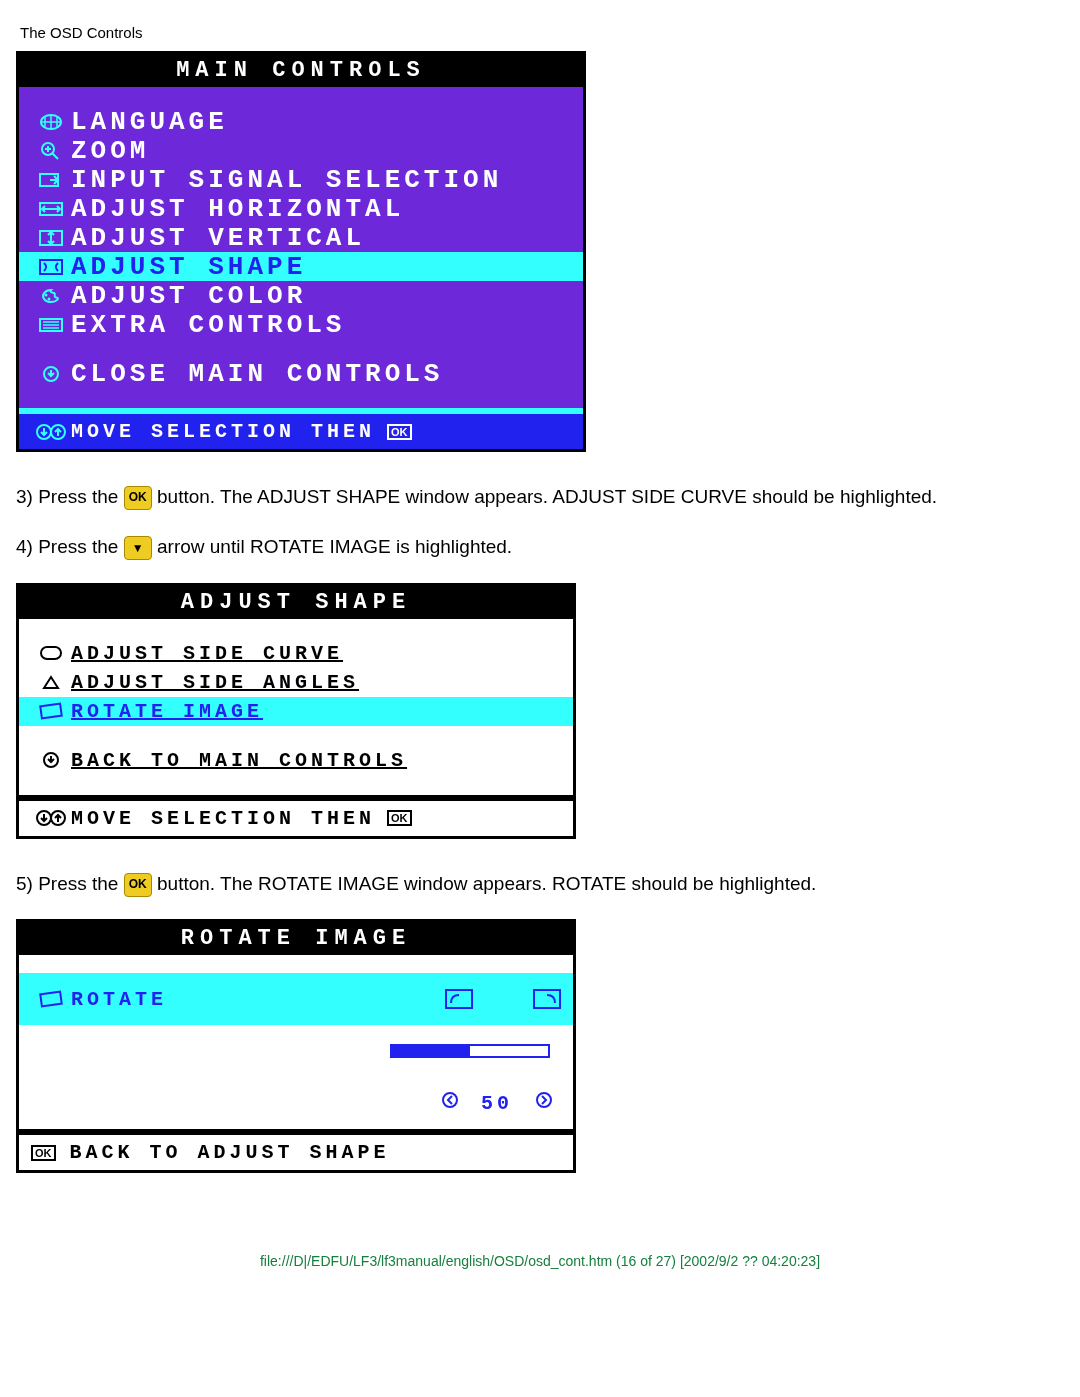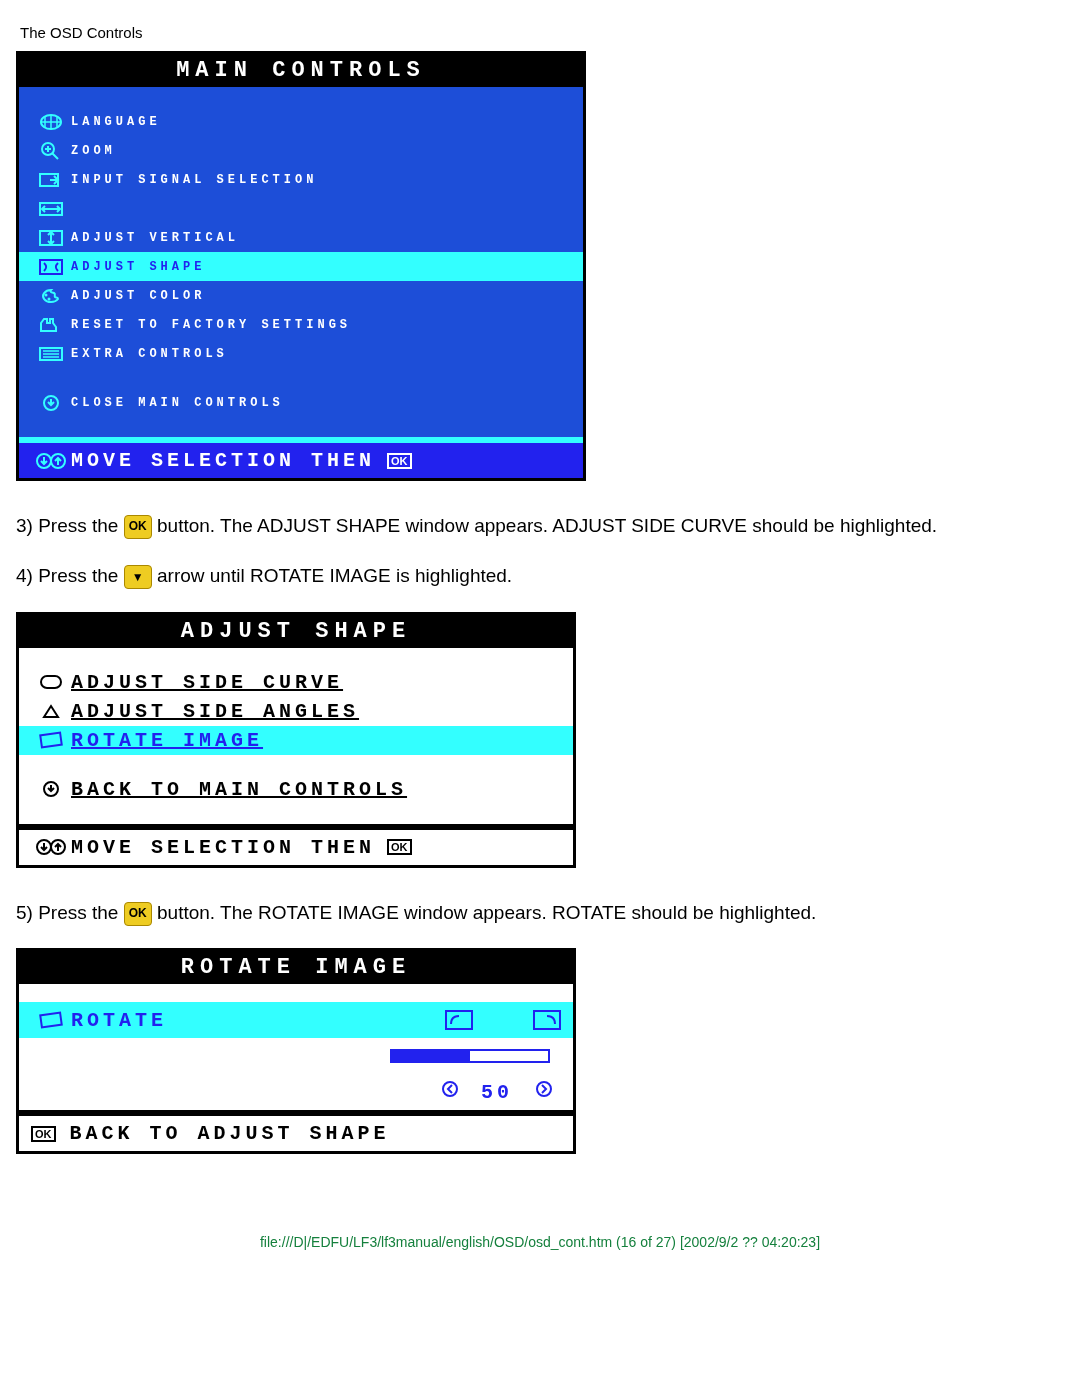--- a/index.html
+++ b/index.html
@@ -31,7 +31,7 @@
     padding: 4px 0 4px 0;
     letter-spacing: 6px;
   }
-  .main-panel { background: #1d4ed8; color: #fff; width: 570px; }
+  .main-panel { background: #6d28d9; color: #fff; width: 570px; }
   .main-panel .row {
     display: flex;
     align-items: center;

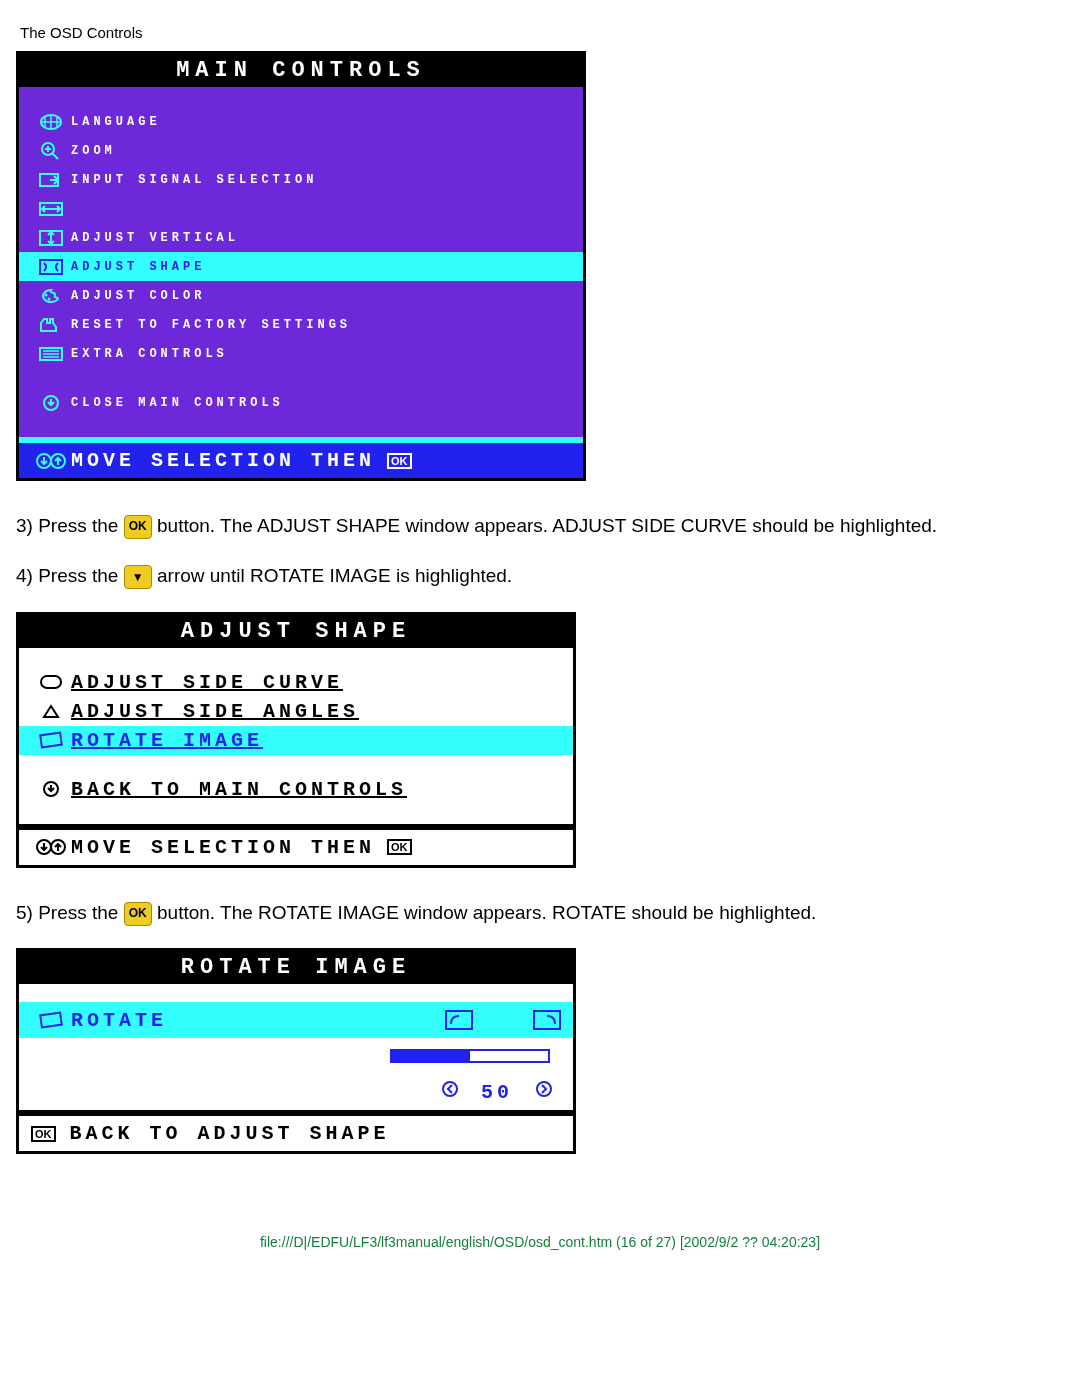--- a/index.html
+++ b/index.html
@@ -35,7 +35,7 @@
   .main-panel .row {
     display: flex;
     align-items: center;
-    font-size: 12px;
+    font-size: 26px;
     padding: 0 12px;
     height: 29px;
   }

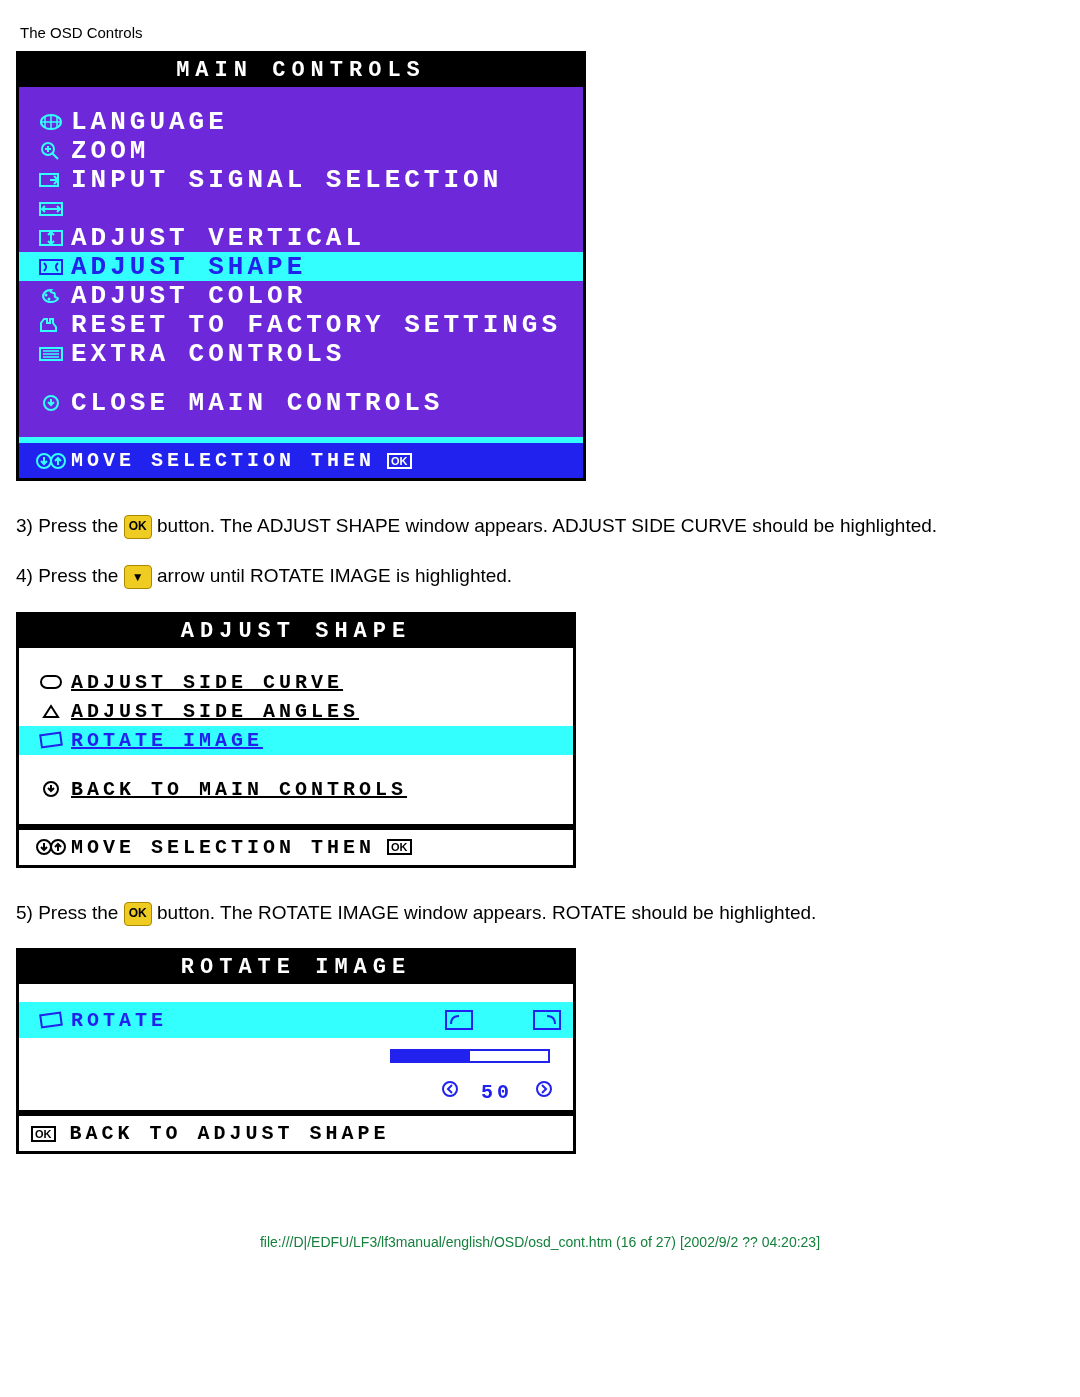--- a/index.html
+++ b/index.html
@@ -194,6 +194,7 @@
           <path d="M5 9h16M7 6l-3 3 3 3M19 6l3 3-3 3" fill="none" stroke="currentColor" stroke-width="2"></path>
         </svg>
     </span>
+    <span>ADJUST HORIZONTAL</span>
   </div>
   <div class="row">
     <span class="icon-slot">

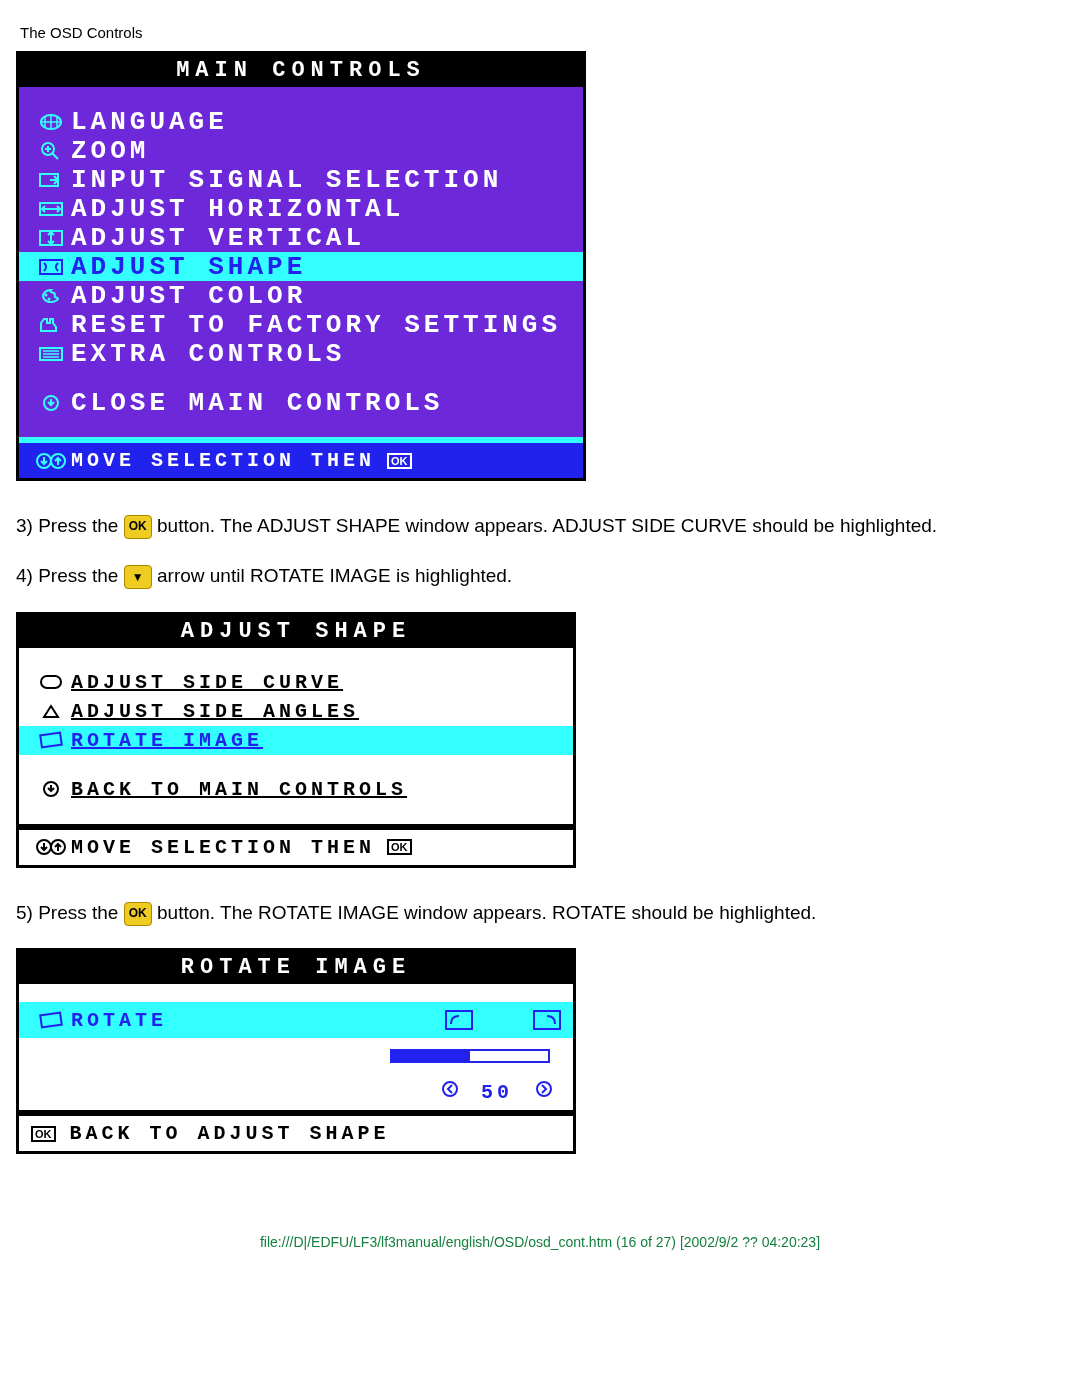--- a/index.html
+++ b/index.html
@@ -227,14 +227,6 @@
   <div class="row">
     <span class="icon-slot">
       <svg width="26" height="18" viewBox="0 0 26 18">
-          <path d="M3 15V7l3-4h3v4h3V3h3v4l3 4v4z" fill="none" stroke="currentColor" stroke-width="2"></path>
-        </svg>
-    </span>
-    <span>RESET TO FACTORY SETTINGS</span>
-  </div>
-  <div class="row">
-    <span class="icon-slot">
-      <svg width="26" height="18" viewBox="0 0 26 18">
           <rect x="2" y="3" width="22" height="12" fill="none" stroke="currentColor" stroke-width="2"></rect>
           <path d="M5 6h16M5 9h16M5 12h16" stroke="currentColor" stroke-width="1.5"></path>
         </svg>

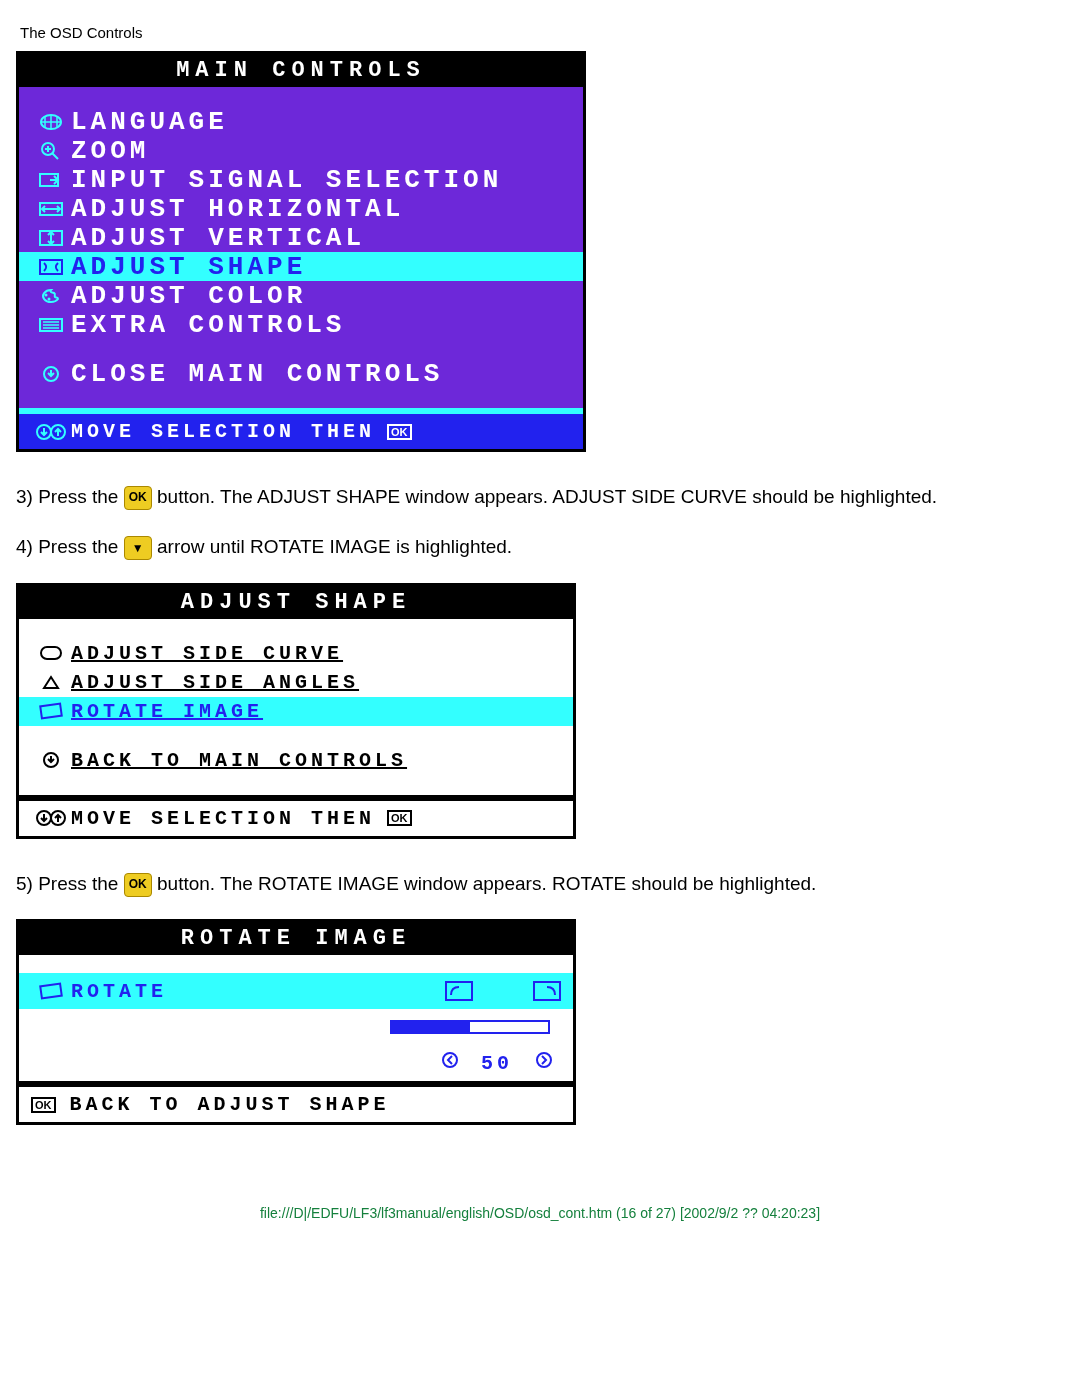--- a/index.html
+++ b/index.html
@@ -90,7 +90,7 @@
     align-items: center;
     font-size: 20px;
     padding: 0 12px;
-    height: 36px;
+    height: 52px;
   }
   .rotate-panel .icon-slot { color: #2222ee; width: 40px; display:flex; justify-content:center; letter-spacing:0;}
   .rotate-panel .row.highlighted { background: #33ffff; color: #2222ee; }

